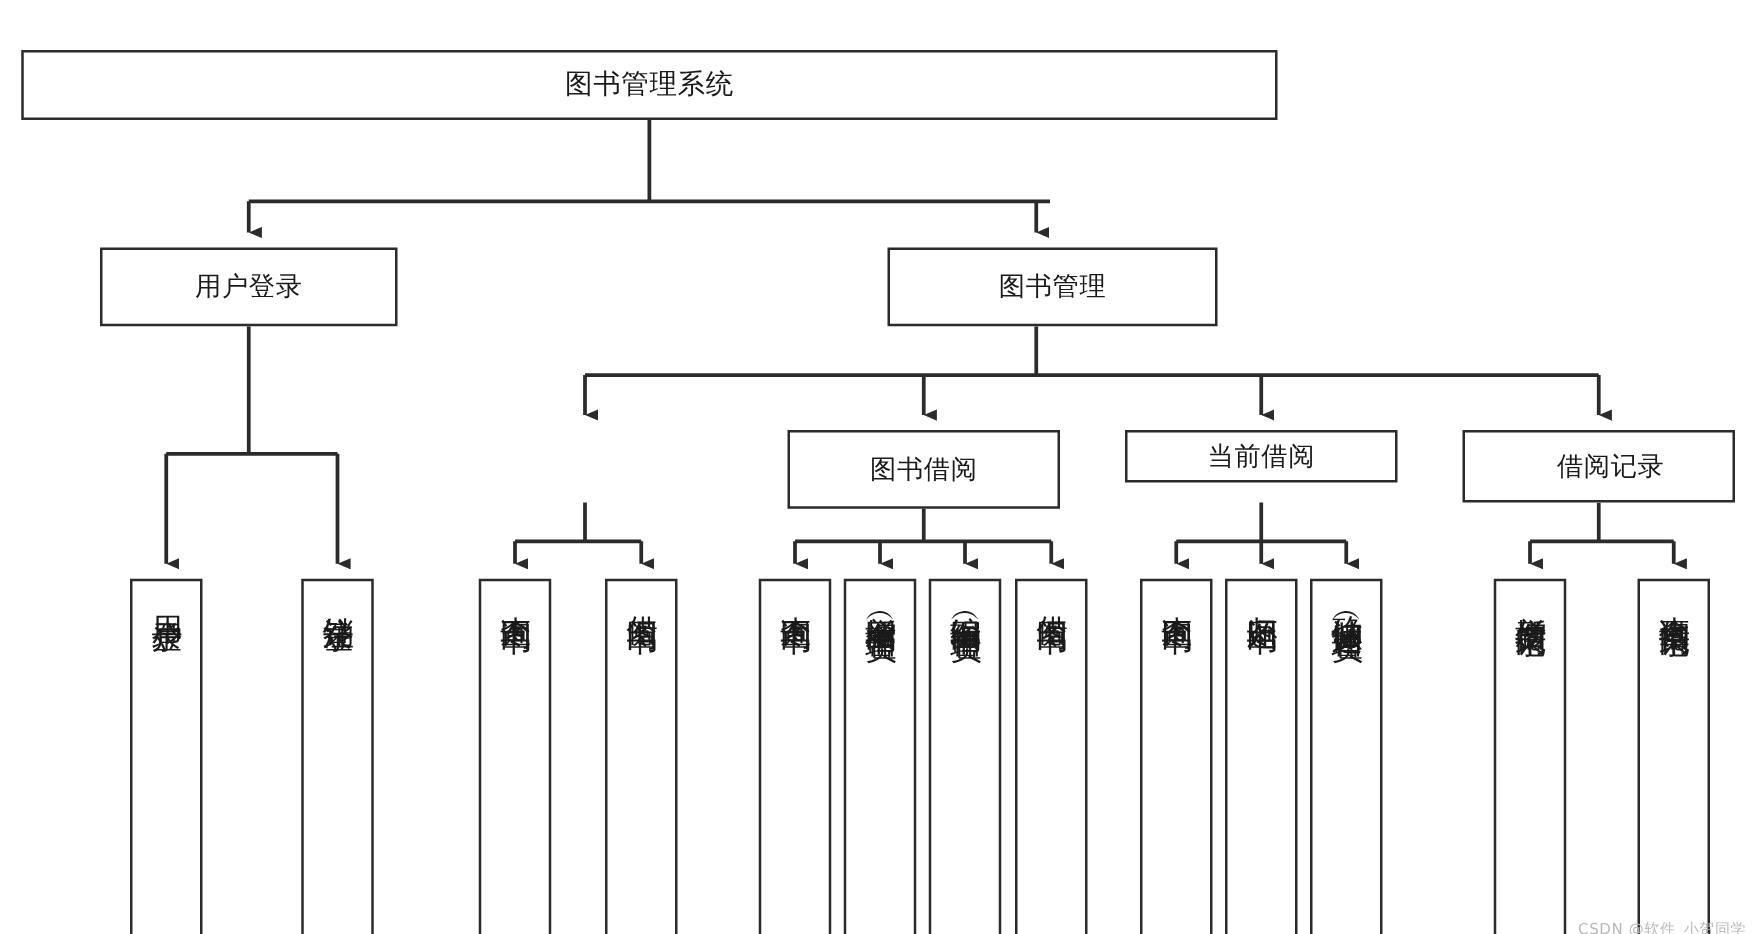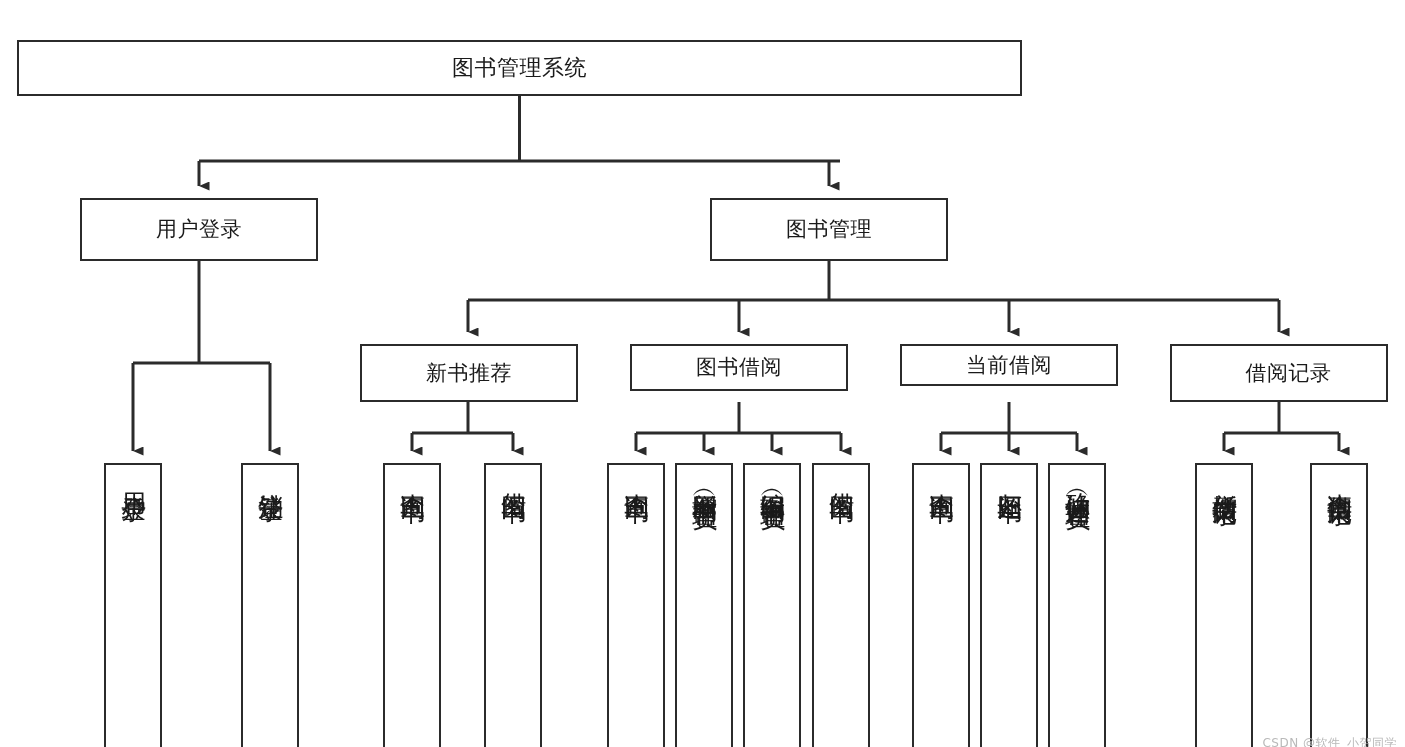--- a/index.html
+++ b/index.html
@@ -136,7 +136,7 @@
   <div class="node horiz" style="left:80px; top:170px; width:238px; height:63px;">
     <span class="lbl">用户登录</span>
   </div>
-  <div class="node horiz" style="left:710px; top:170px; width:238px; height:63px;">
+  <div class="node horiz" style="left:710px; top:170px; width:264px; height:63px;">
     <span class="lbl">图书管理</span>
   </div>
 

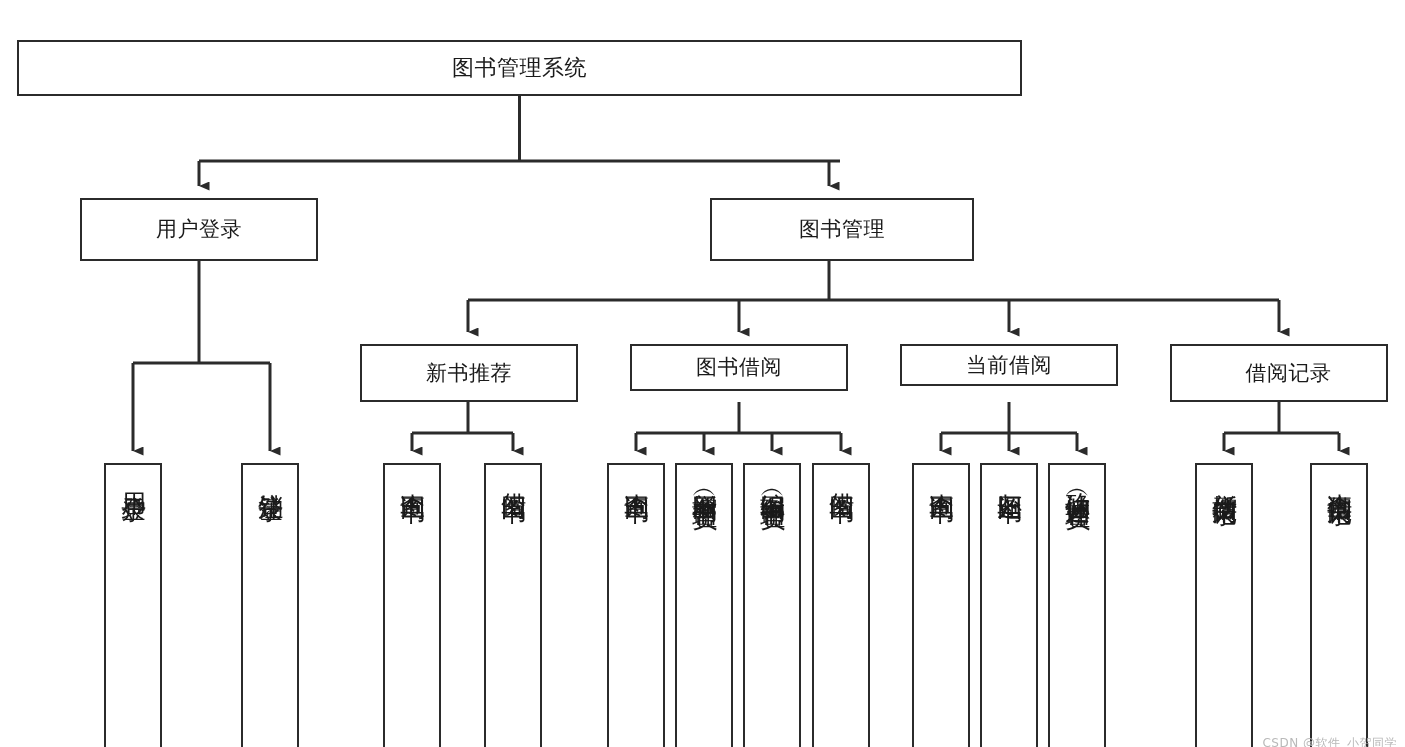--- a/index.html
+++ b/index.html
@@ -140,9 +140,6 @@
     <span class="lbl">图书管理</span>
   </div>
 
-  <div class="node horiz" style="left:360px; top:316px; width:218px; height:58px;">
-    <span class="lbl">新书推荐</span>
-  </div>
   <div class="node horiz" style="left:630px; top:316px; width:218px; height:47px;">
     <span class="lbl">图书借阅</span>
   </div>

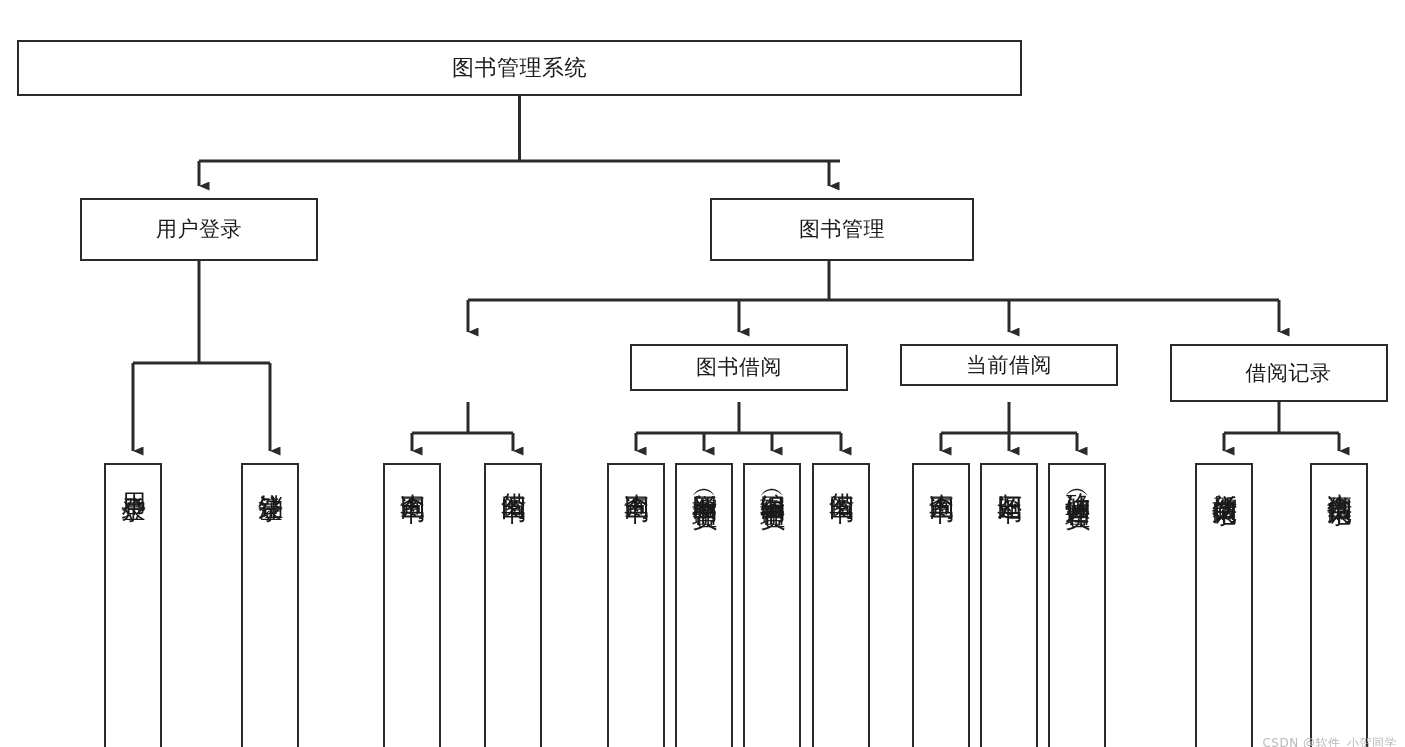--- a/index.html
+++ b/index.html
@@ -140,7 +140,7 @@
     <span class="lbl">图书管理</span>
   </div>
 
-  <div class="node horiz" style="left:630px; top:316px; width:218px; height:47px;">
+  <div class="node horiz" style="left:630px; top:316px; width:218px; height:63px;">
     <span class="lbl">图书借阅</span>
   </div>
   <div class="node horiz" style="left:900px; top:316px; width:218px; height:42px;">

